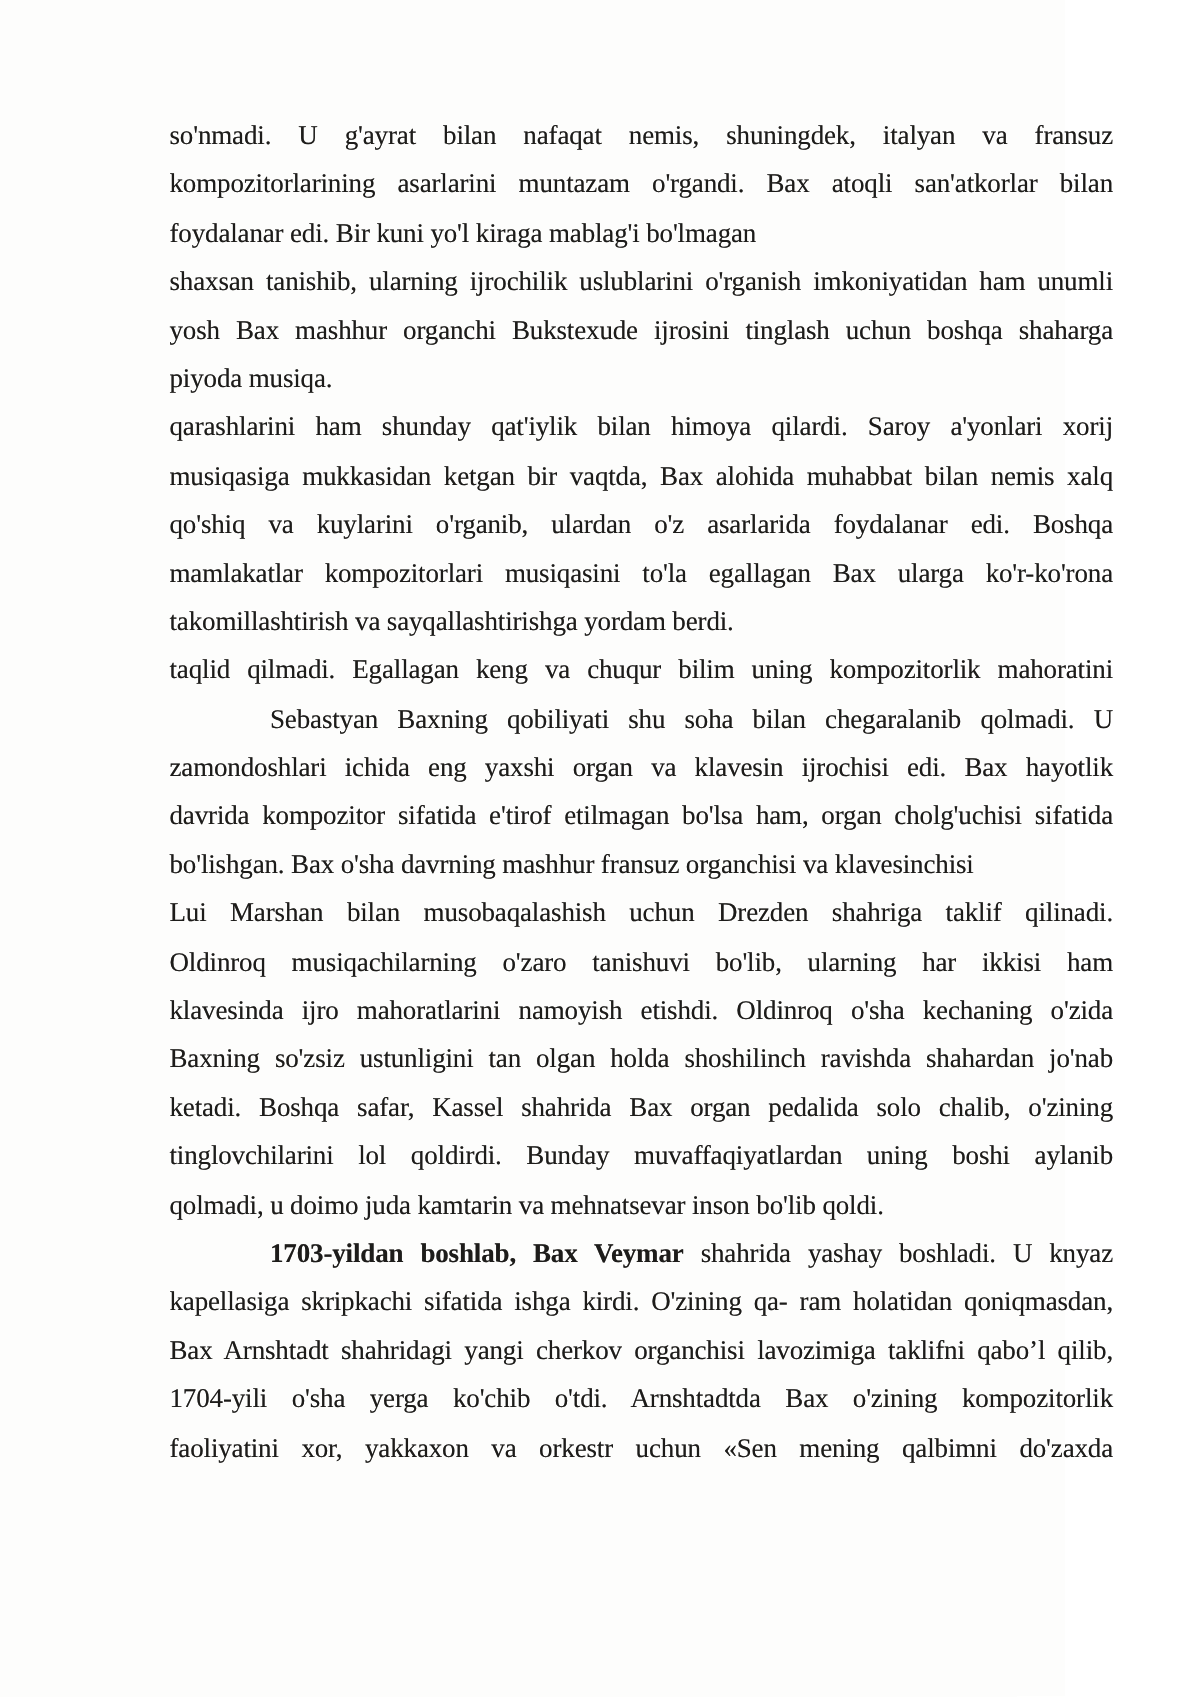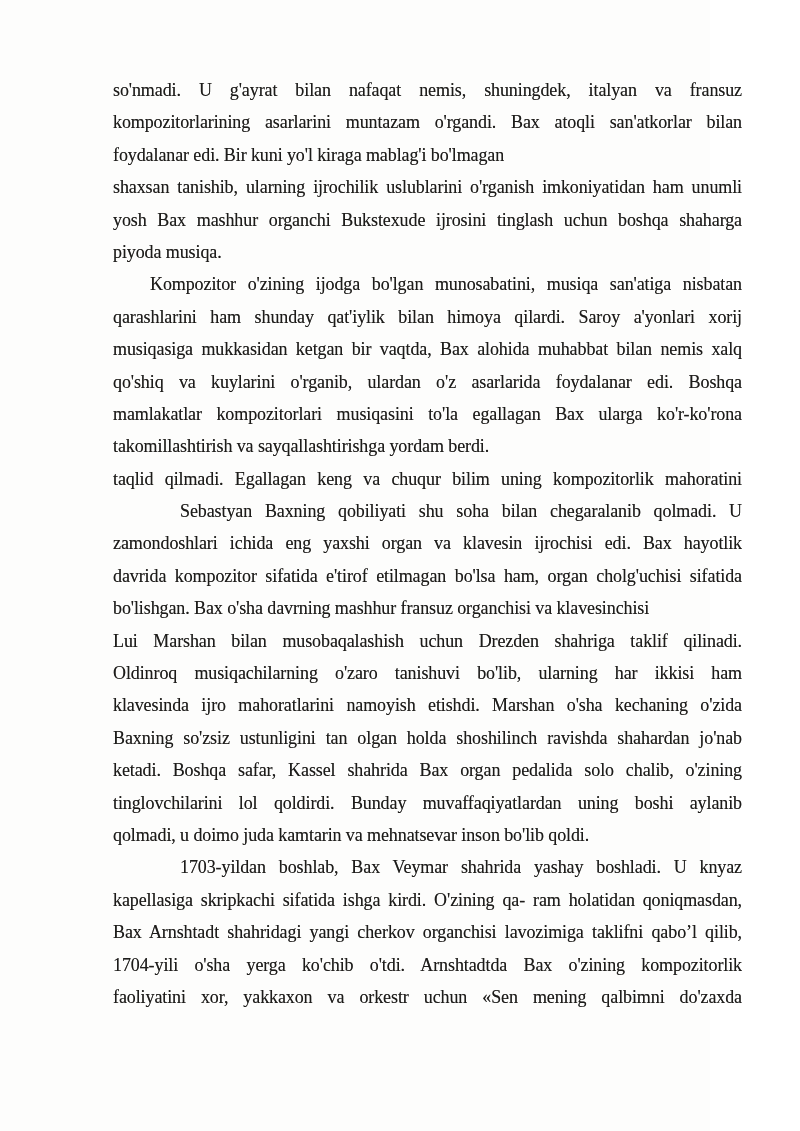--- a/index.html
+++ b/index.html
@@ -53,7 +53,6 @@
       <div class="line j">shaxsan tanishib, ularning ijrochilik uslublarini o'rganish imkoniyatidan ham unumli</div>
       <div class="line j">yosh Bax mashhur organchi Bukstexude ijrosini tinglash uchun boshqa shaharga</div>
       <div class="line">piyoda musiqa.</div>
-      <div class="line j" style="padding-left: 37px;">Kompozitor o'zining ijodga bo'lgan munosabatini, musiqa san'atiga nisbatan</div>
       <div class="line j">qarashlarini ham shunday qat'iylik bilan himoya qilardi. Saroy a'yonlari xorij</div>
       <div class="line j">musiqasiga mukkasidan ketgan bir vaqtda, Bax alohida muhabbat bilan nemis xalq</div>
       <div class="line j">qo'shiq va kuylarini o'rganib, ulardan o'z asarlarida foydalanar edi. Boshqa</div>

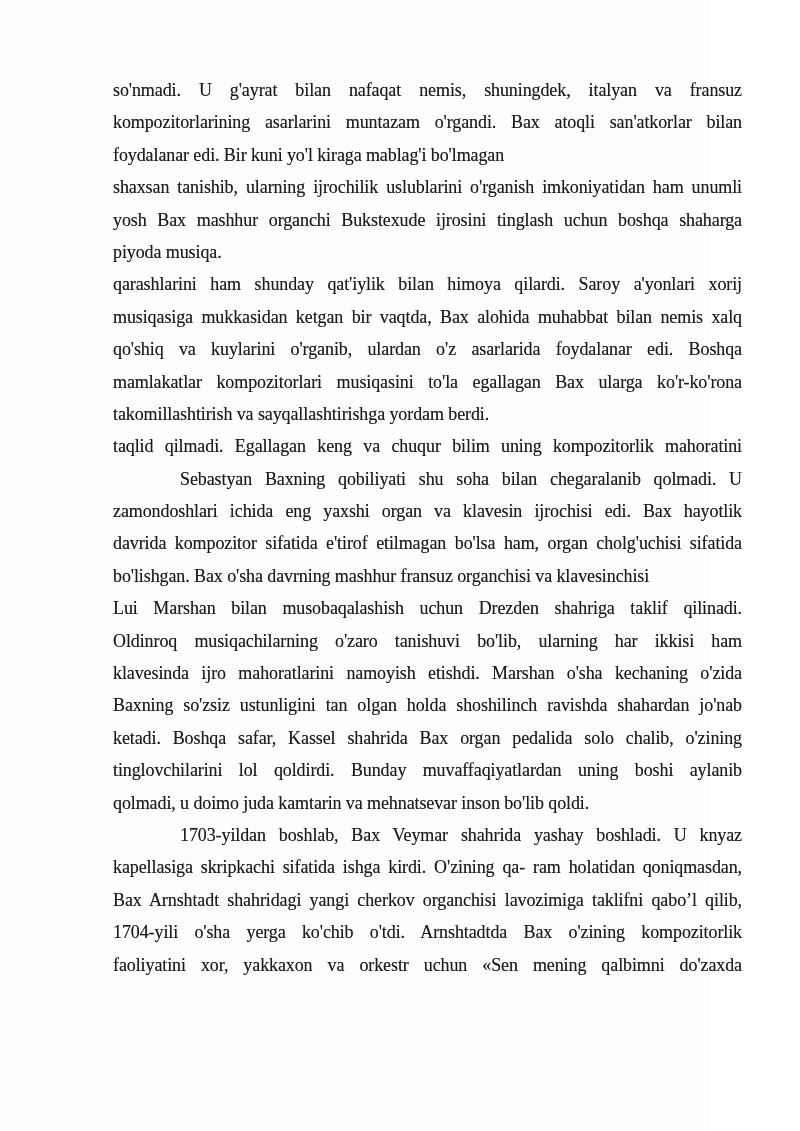--- a/index.html
+++ b/index.html
@@ -65,7 +65,7 @@
       <div class="line">bo'lishgan. Bax o'sha davrning mashhur fransuz organchisi va klavesinchisi</div>
       <div class="line j">Lui Marshan bilan musobaqalashish uchun Drezden shahriga taklif qilinadi.</div>
       <div class="line j">Oldinroq musiqachilarning o'zaro tanishuvi bo'lib, ularning har ikkisi ham</div>
-      <div class="line j">klavesinda ijro mahoratlarini namoyish etishdi. Marshan o'sha kechaning o'zida</div>
+      <div class="line j">klavesinda ijro mahoratlarini namoyish etishdi. Oldinroq o'sha kechaning o'zida</div>
       <div class="line j">Baxning so'zsiz ustunligini tan olgan holda shoshilinch ravishda shahardan jo'nab</div>
       <div class="line j">ketadi. Boshqa safar, Kassel shahrida Bax organ pedalida solo chalib, o'zining</div>
       <div class="line j">tinglovchilarini lol qoldirdi. Bunday muvaffaqiyatlardan uning boshi aylanib</div>

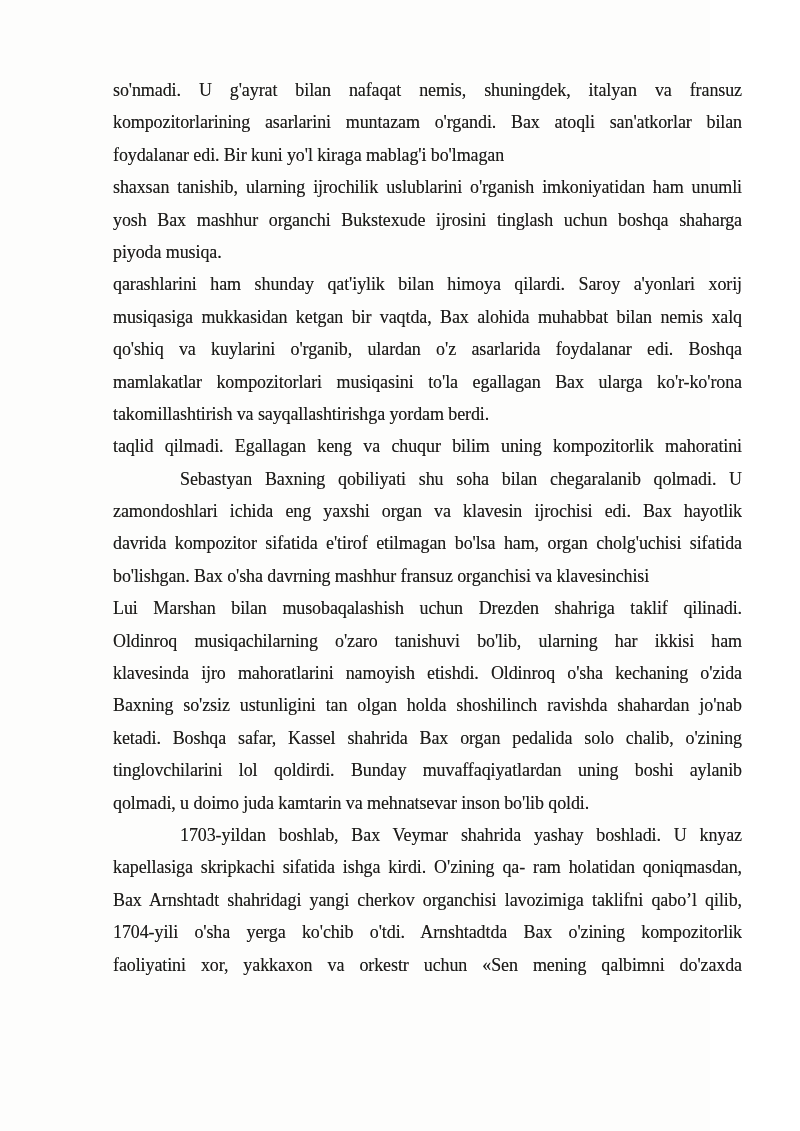--- a/index.html
+++ b/index.html
@@ -40,7 +40,7 @@
     text-align: justify;
     text-align-last: justify;
   }
-  .line b { font-weight: normal; }
+  .line b { font-weight: bold; }
 </style>
 </head>
 <body>

